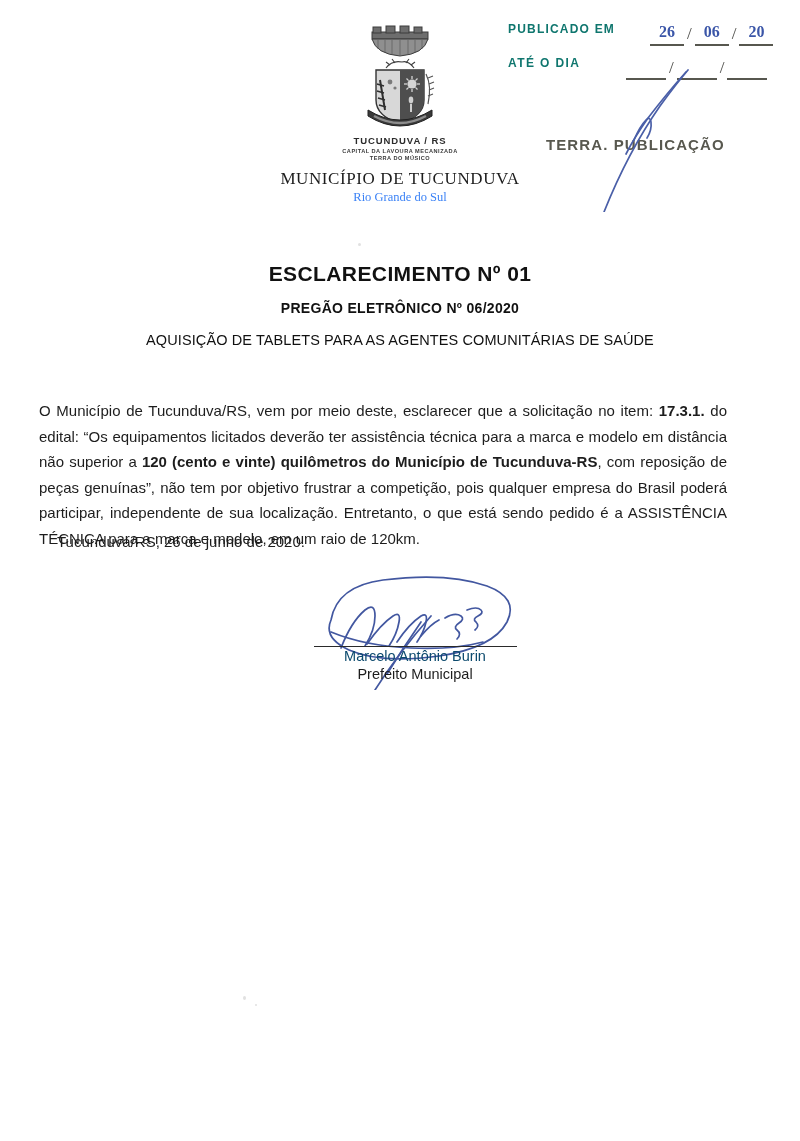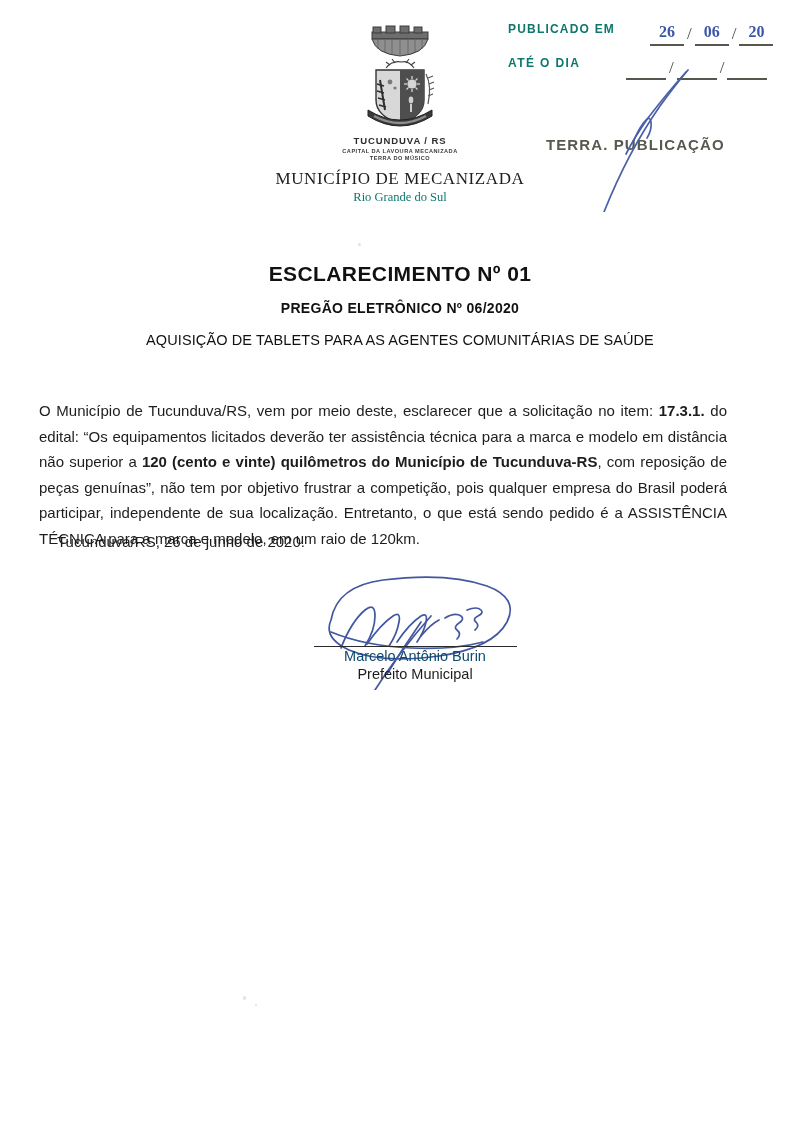--- a/index.html
+++ b/index.html
@@ -303,7 +303,7 @@
     <div class="crest-name">TUCUNDUVA / RS</div>
     <div class="crest-tag1">CAPITAL DA LAVOURA MECANIZADA</div>
     <div class="crest-tag2">TERRA DO MÚSICO</div>
-    <div class="muni-name">MUNICÍPIO DE MECANIZADA</div>
+    <div class="muni-name">MUNICÍPIO DE TUCUNDUVA</div>
     <div class="muni-state">Rio Grande do Sul</div>
   </div>
 

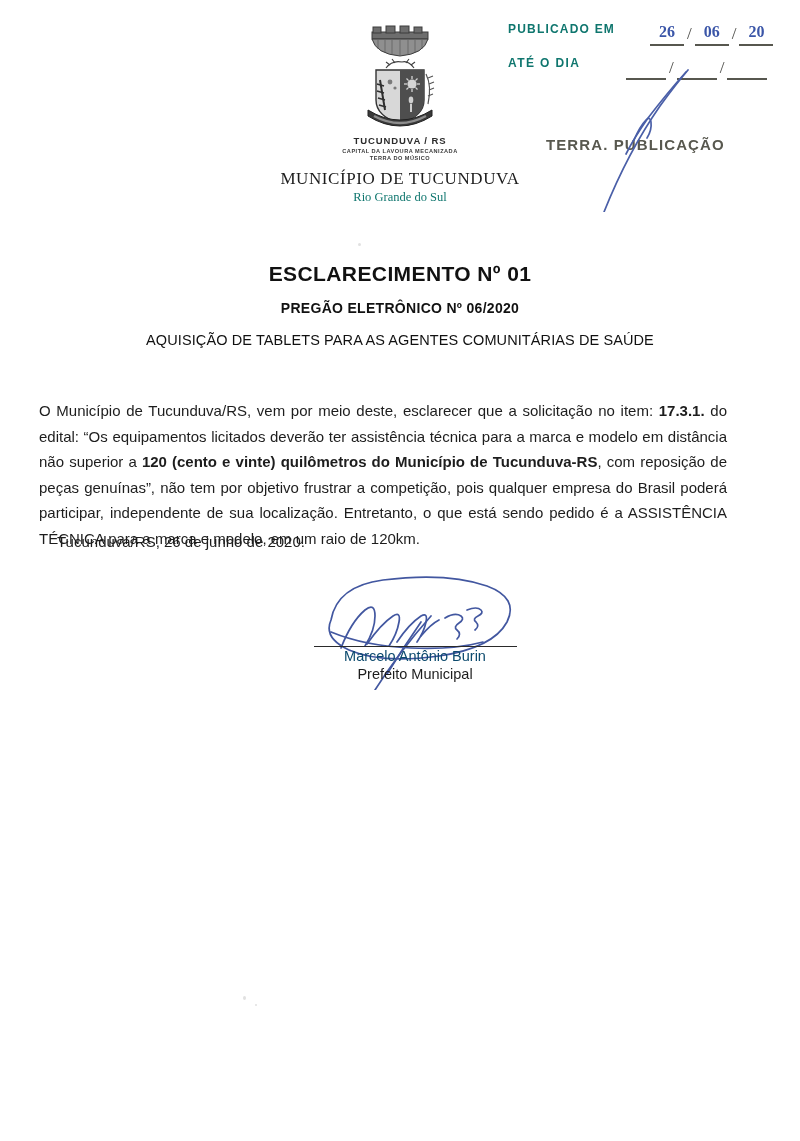--- a/index.html
+++ b/index.html
@@ -65,7 +65,7 @@
   .muni-state {
     font-family: "Liberation Serif", serif;
     font-size: 12.5px;
-    color: #0f766e;
+    color: #3b82f6;
     margin-top: 1px;
   }
 

